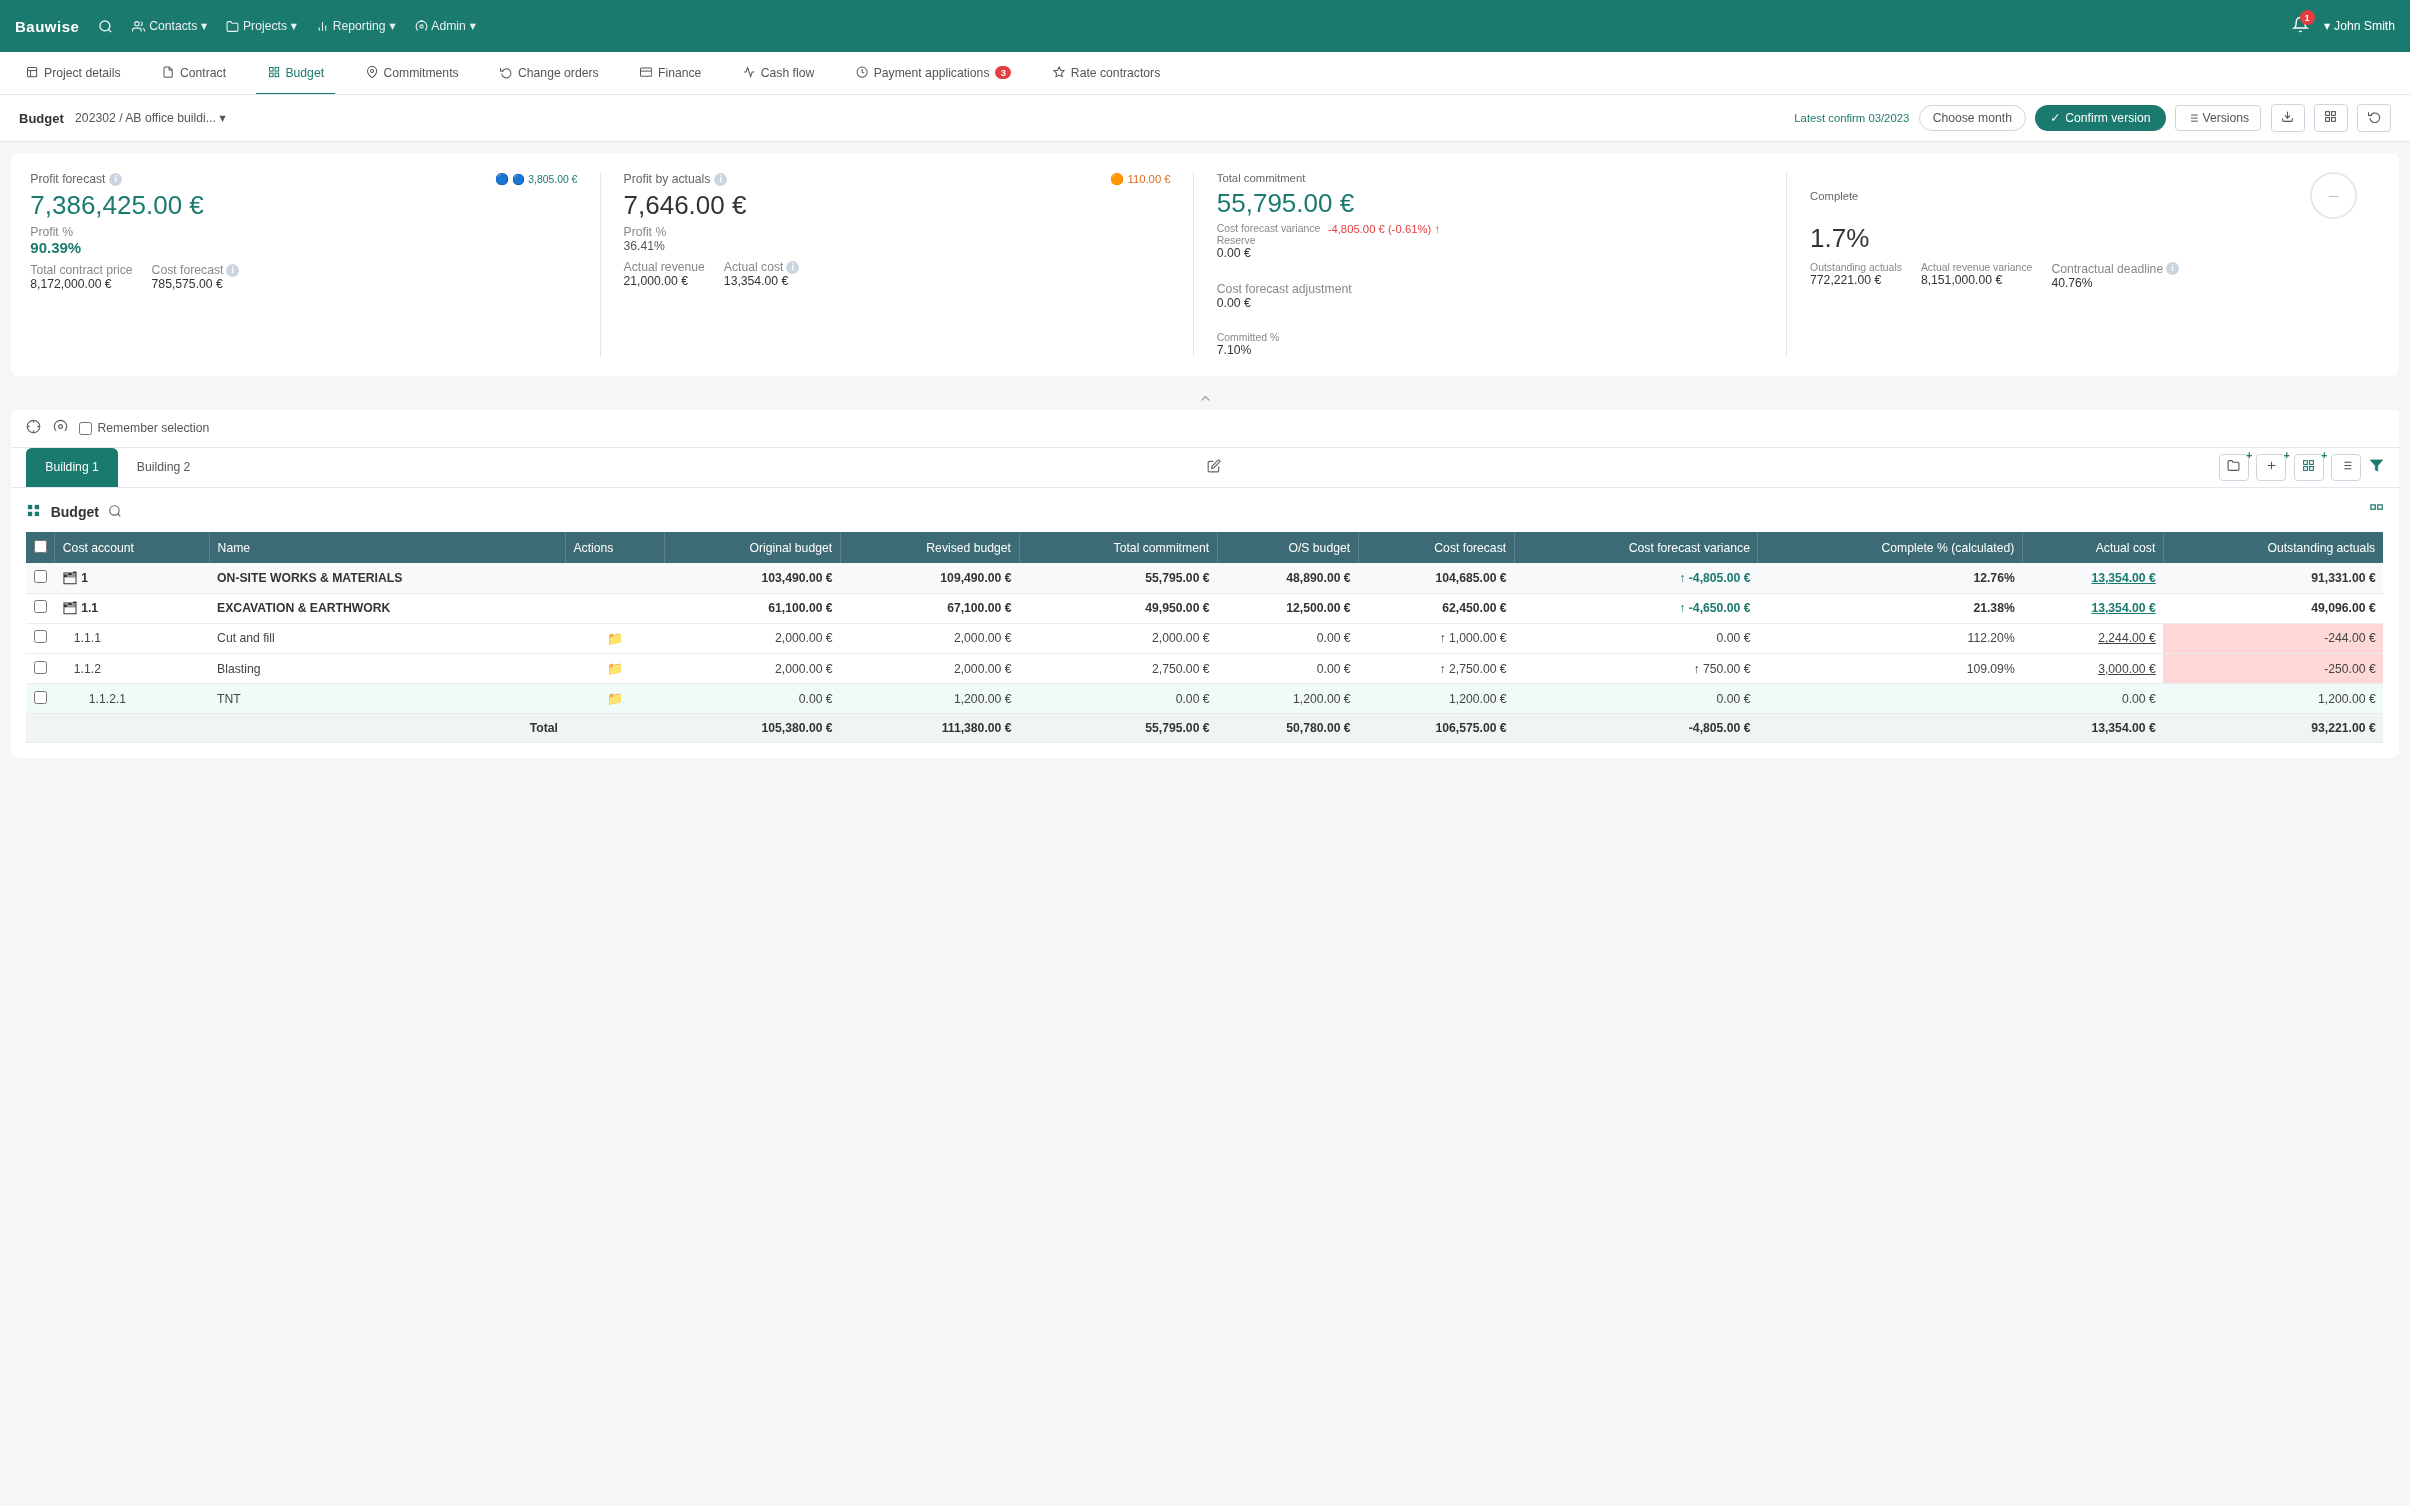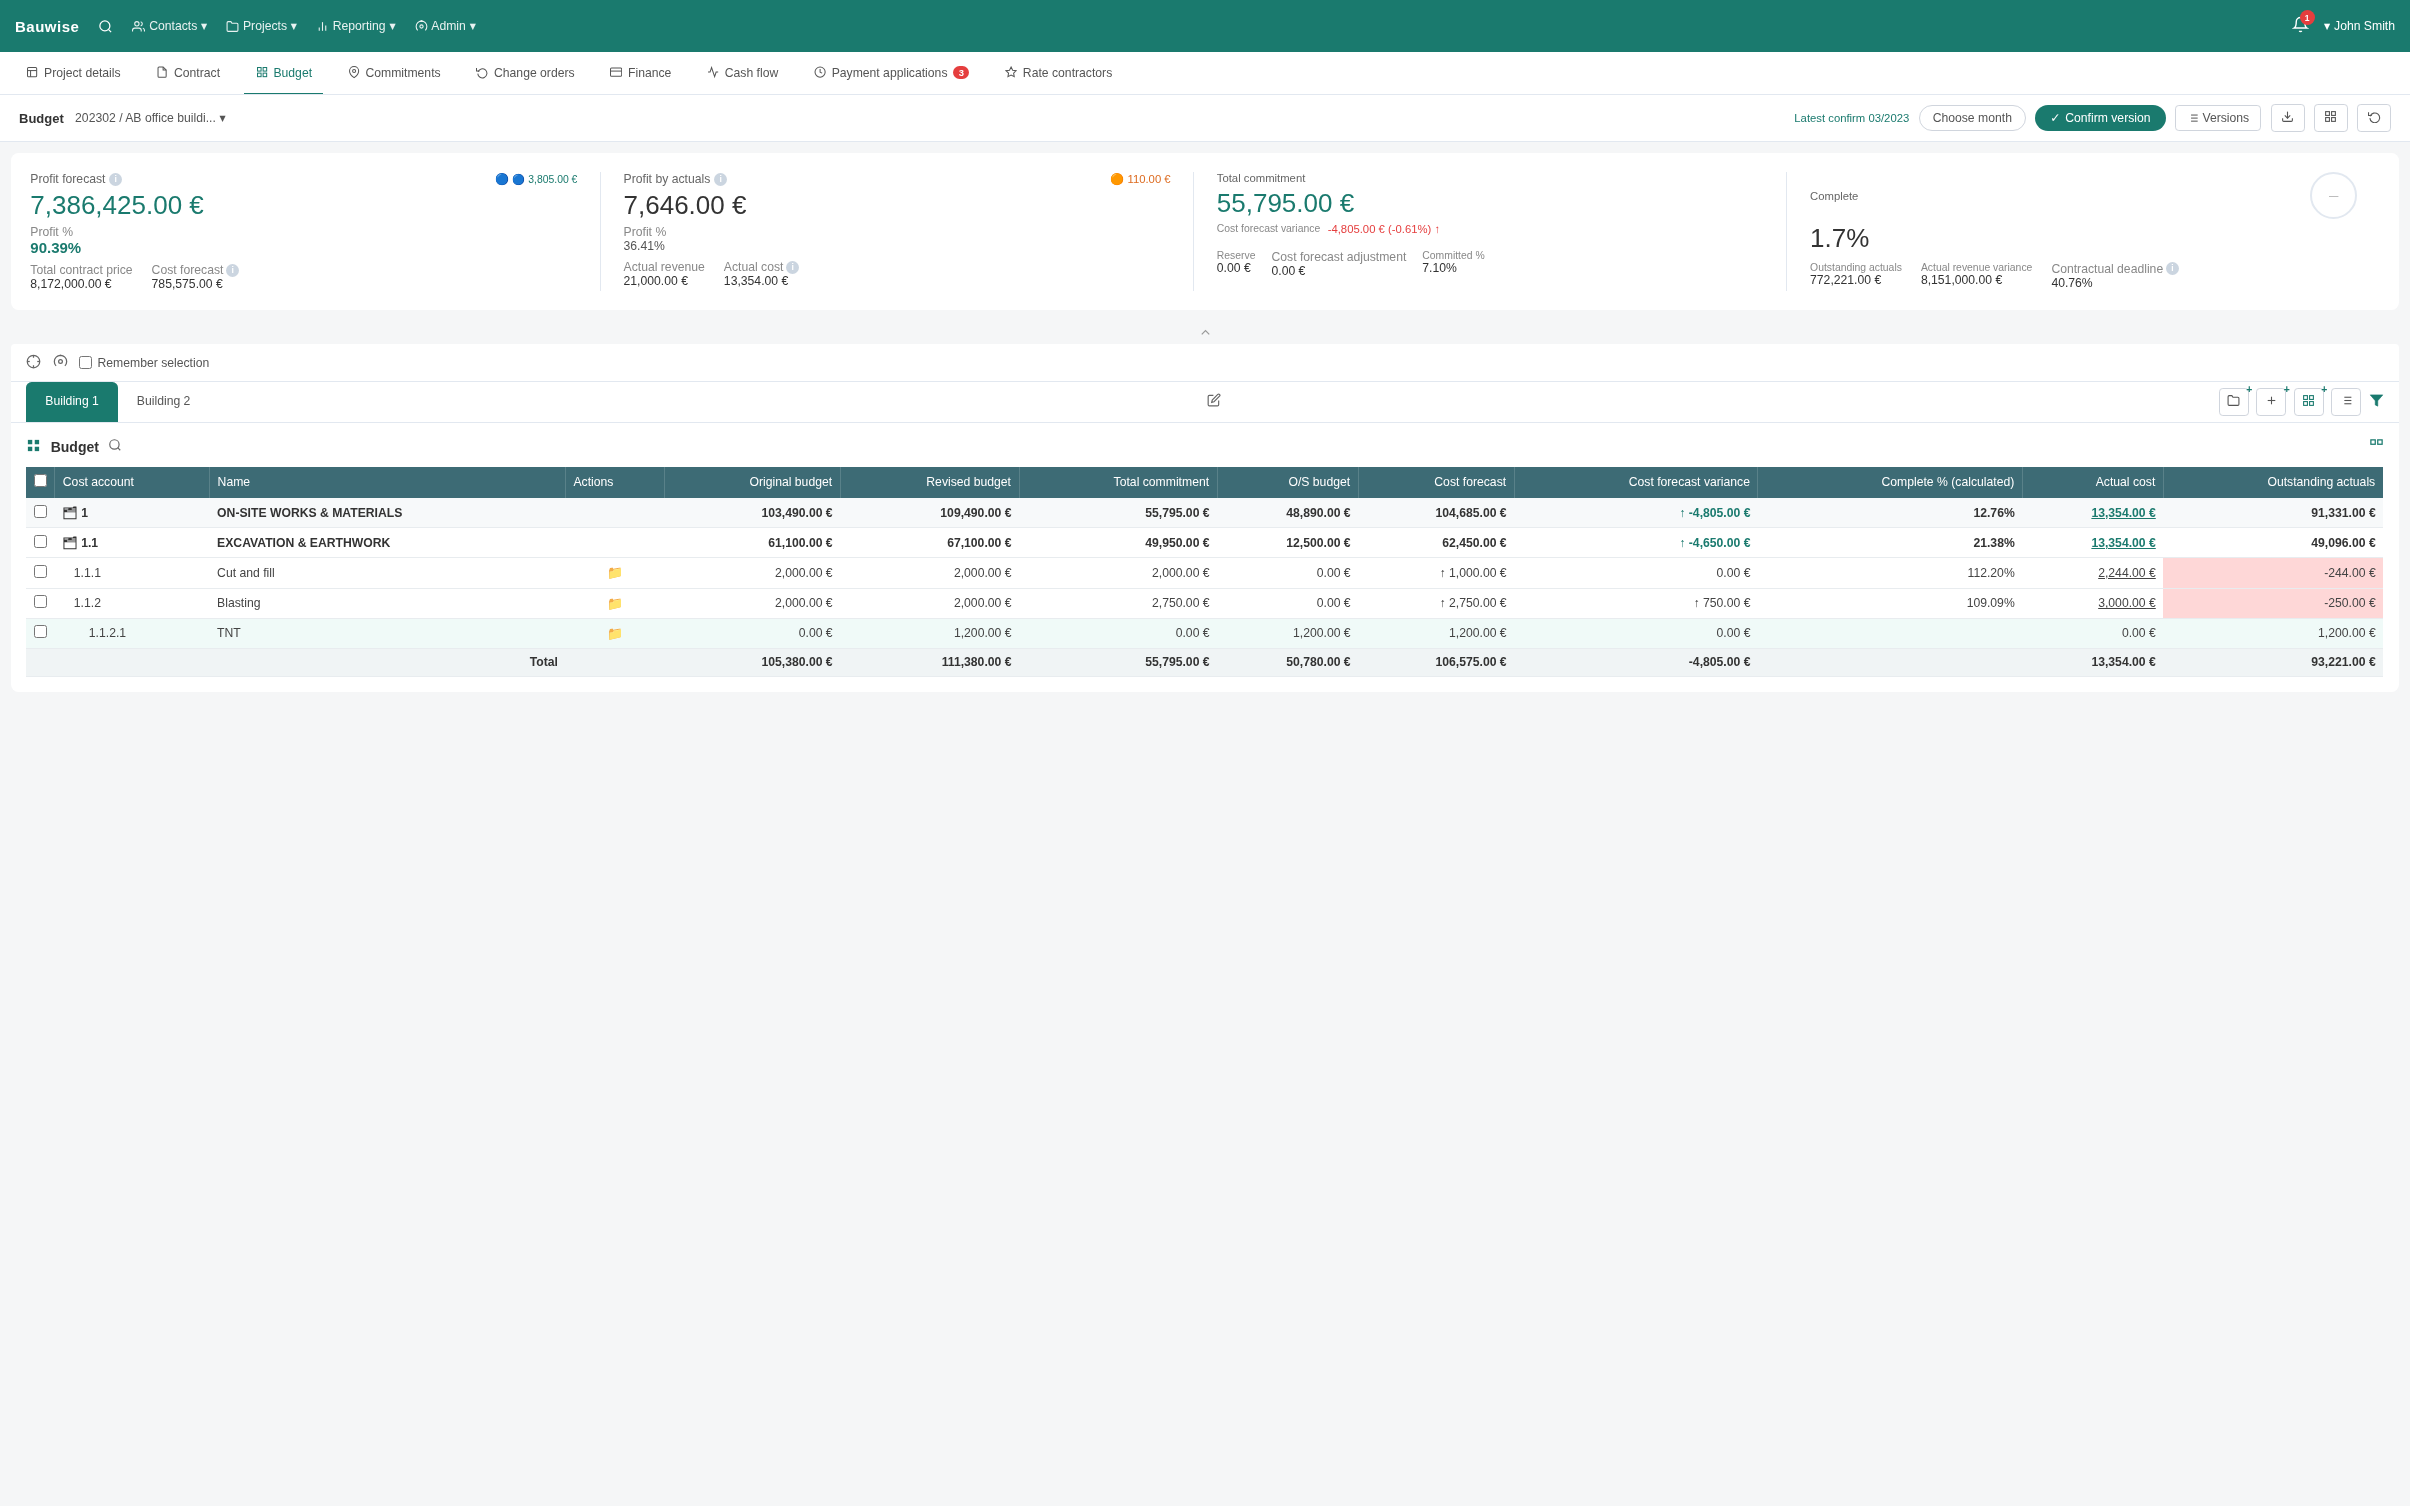--- a/index.html
+++ b/index.html
@@ -16,7 +16,7 @@
     .nav-user { color: white; cursor: pointer; display: flex; align-items: center; gap: 3.8px; font-size: 12.2px; }
 
     
-    .tab-bar { background: white; display: flex; align-items: center; height: 43px; padding: 0 15px; border-bottom: 0.9px solid #e2e8f0; gap: 13px; }
+    .tab-bar { background: white; display: flex; align-items: center; height: 43px; padding: 0 15px; border-bottom: 0.9px solid #e2e8f0; gap: 19px; }
     .tab-item { display: flex; align-items: center; gap: 5.6px; padding: 0 11.3px; height: 100%; cursor: pointer; color: #555; font-size: 12.2px; border-bottom: 1.9px solid transparent; white-space: nowrap; }
     .tab-item.active { color: #1a7a6e; border-bottom: 1.9px solid #1a7a6e; font-weight: 500; }
     .tab-badge { background: #e53e3e; color: white; border-radius: 9.4px; padding: 0.9px 5.6px; font-size: 9.4px; font-weight: 700; }

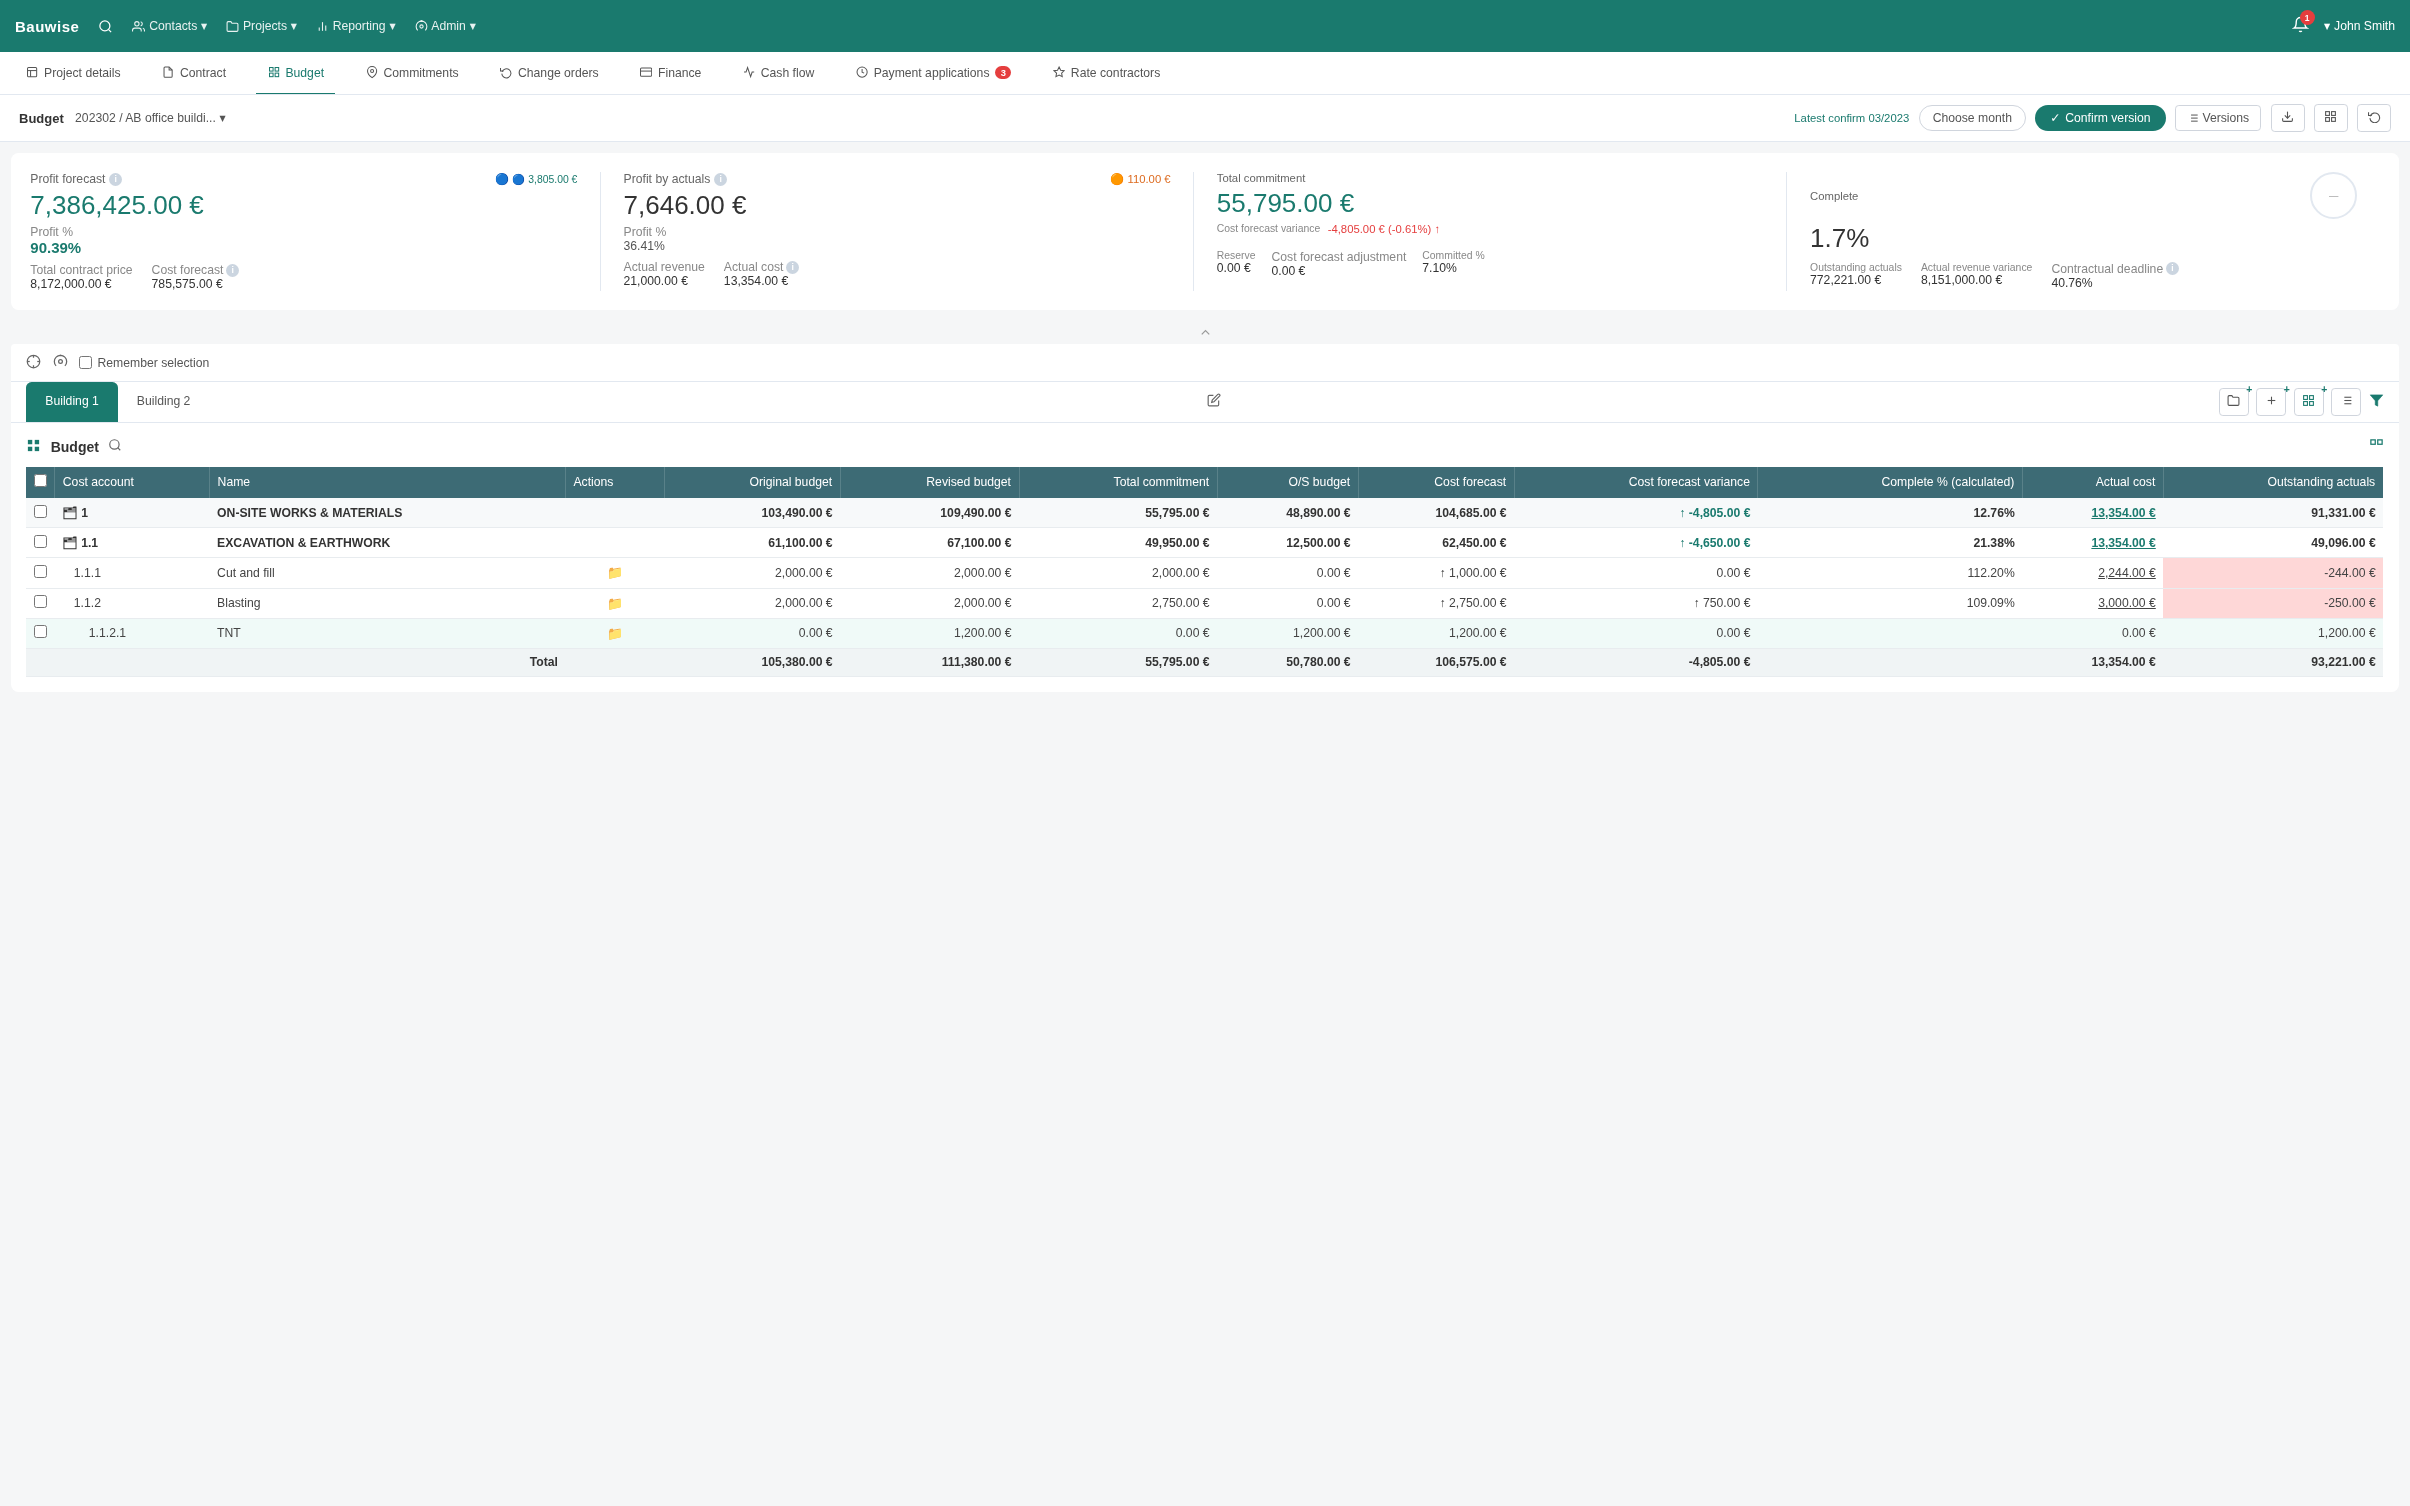--- a/index.html
+++ b/index.html
@@ -355,7 +355,7 @@
       <span class="card-sub-label">Cost forecast variance</span>
       <span class="variance-negative">-4,805.00 € (-0.61%) ↑</span>
     </div>
-    <div style="display:flex; gap:16px; margin-top:15px;">
+    <div style="display:flex; gap:22px; margin-top:0;flex-direction:column;">
       <div>
         <div class="card-sub-label">Reserve</div>
         <div class="card-sub-value">0.00 €</div>

